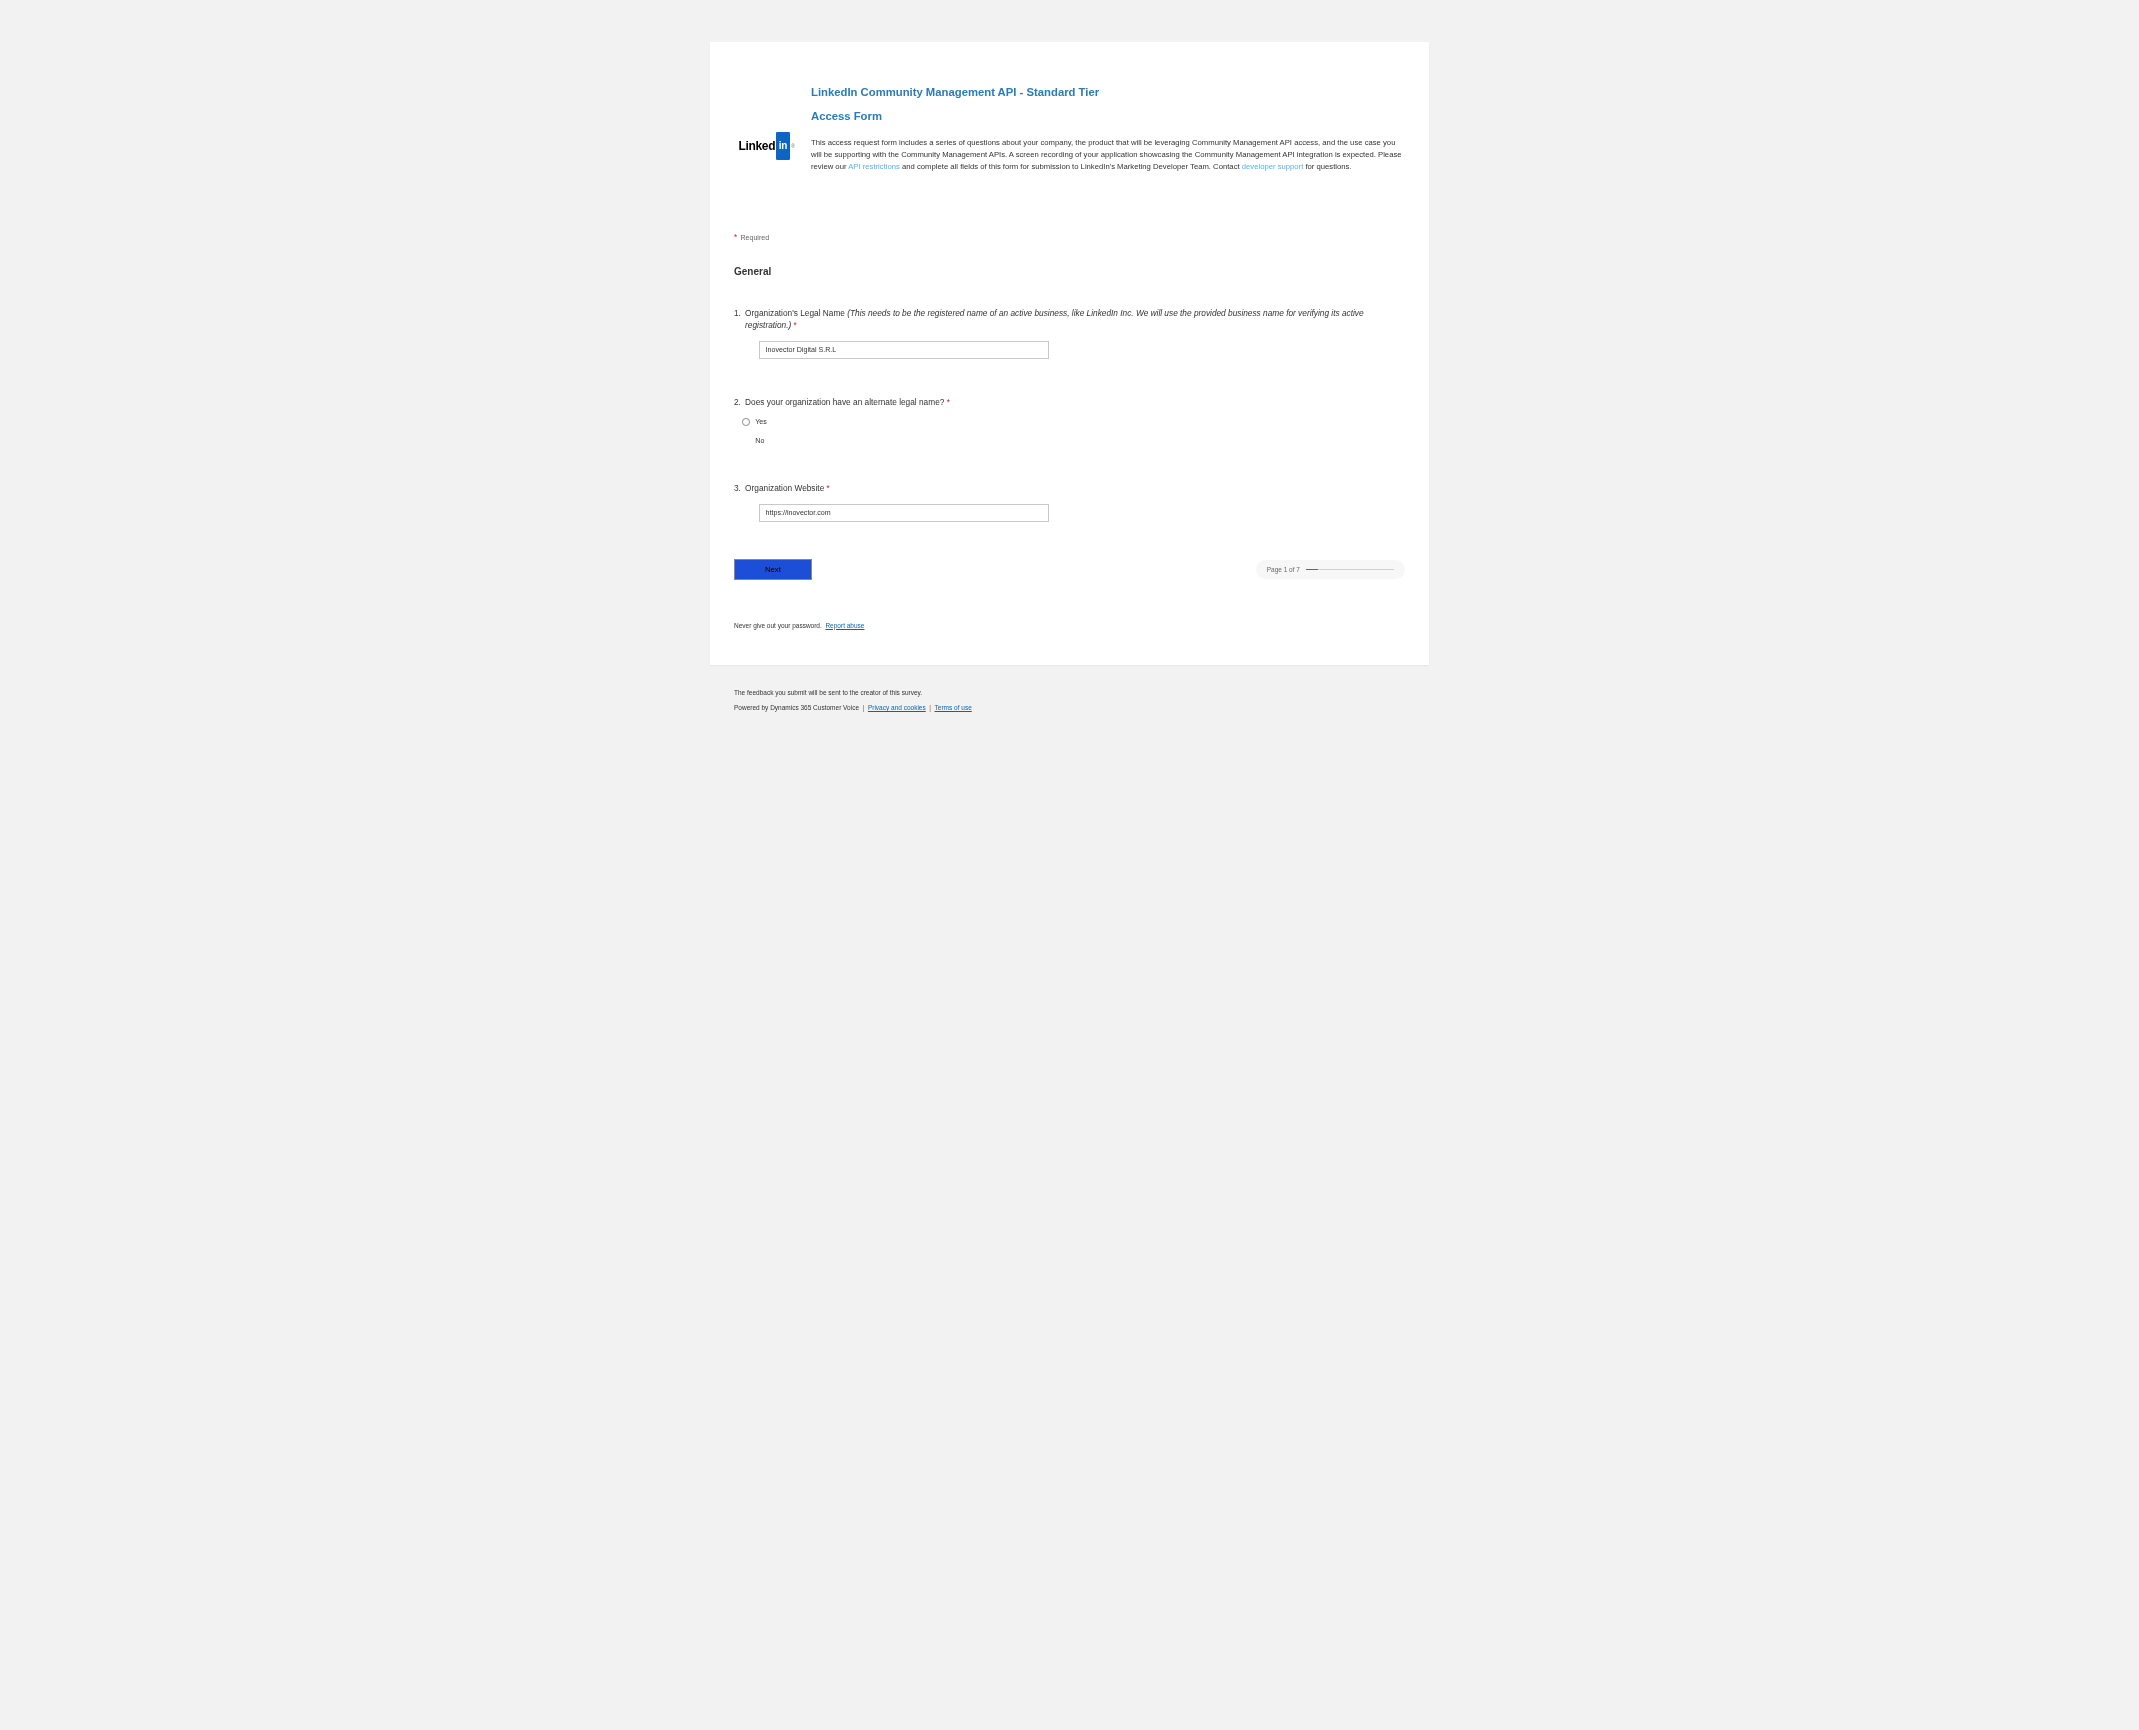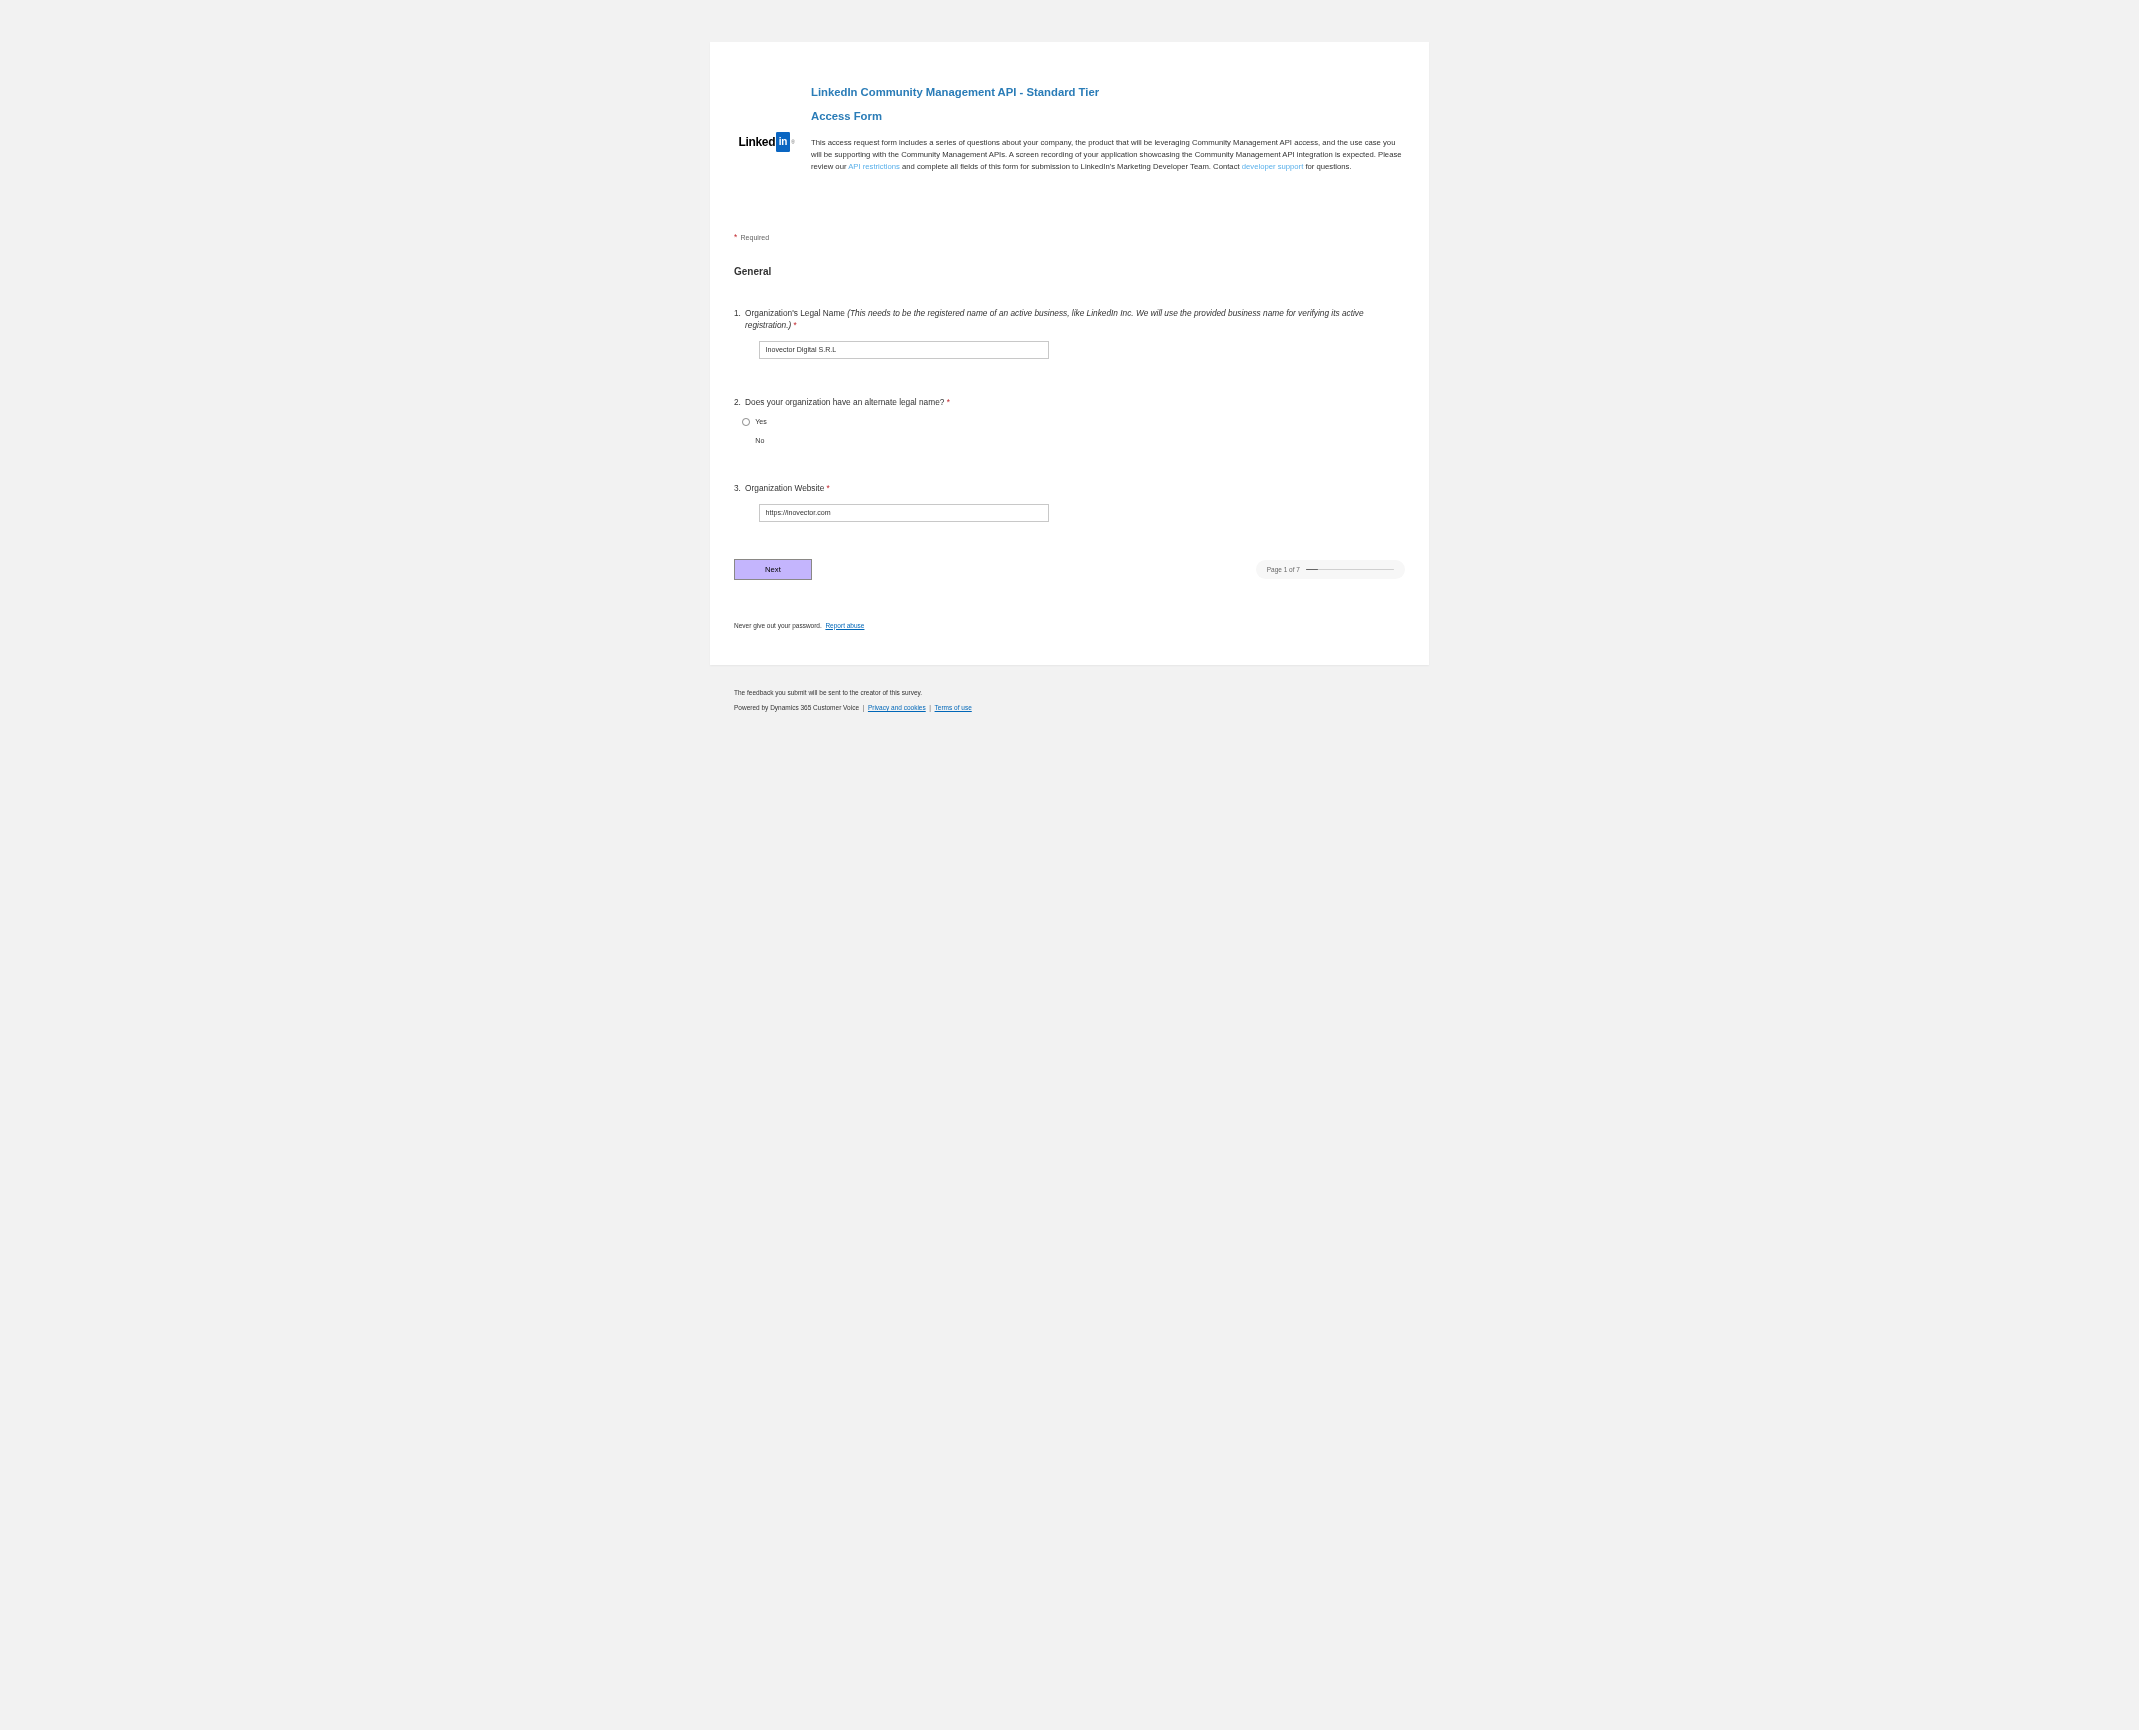--- a/index.html
+++ b/index.html
@@ -57,7 +57,7 @@
       margin-left: 0.6px;
       font-size: 10px;
       align-items: center;
-      height: 20px;
+      height: 28px;
       line-height: 1;
     }
     .logo-reg {

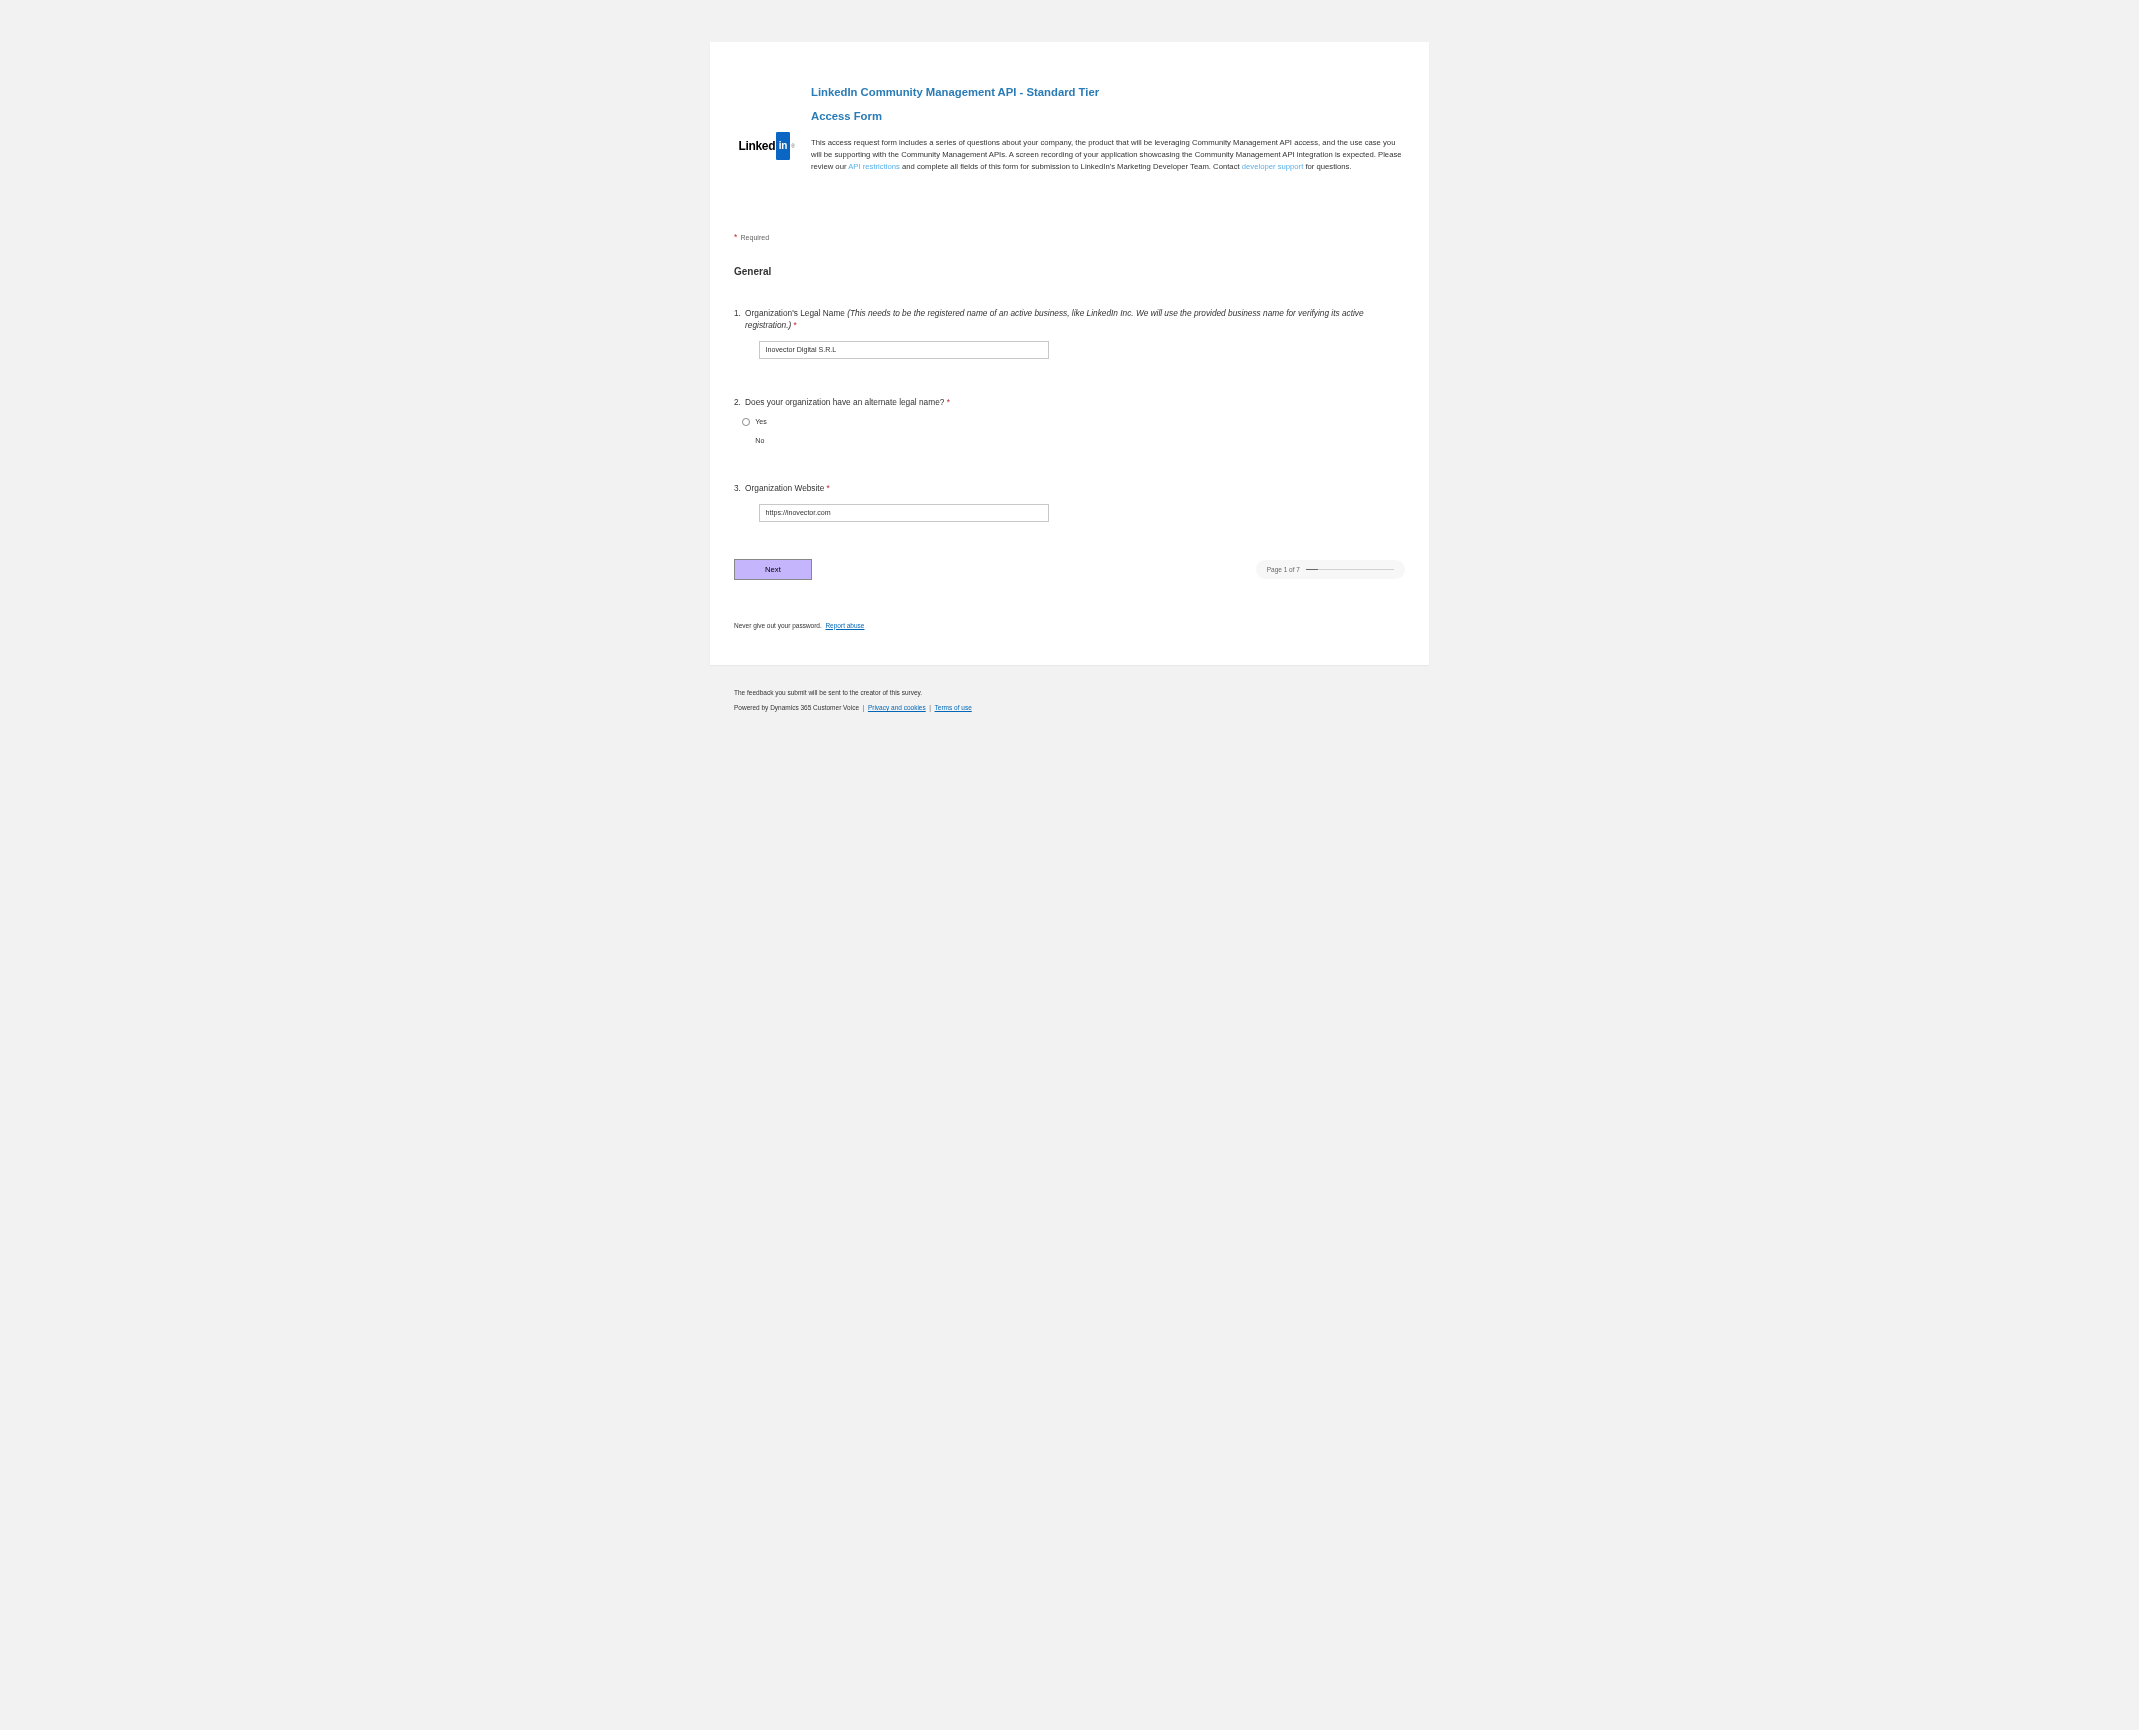--- a/index.html
+++ b/index.html
@@ -173,7 +173,7 @@
     }
     .next-btn {
       border: 0.6px solid #8a8886;
-      background: #c4b5fd;
+      background: #1d4ed8;
       padding: 4.8px 30px;
       font-size: 7.7px;
       font-family: inherit;

